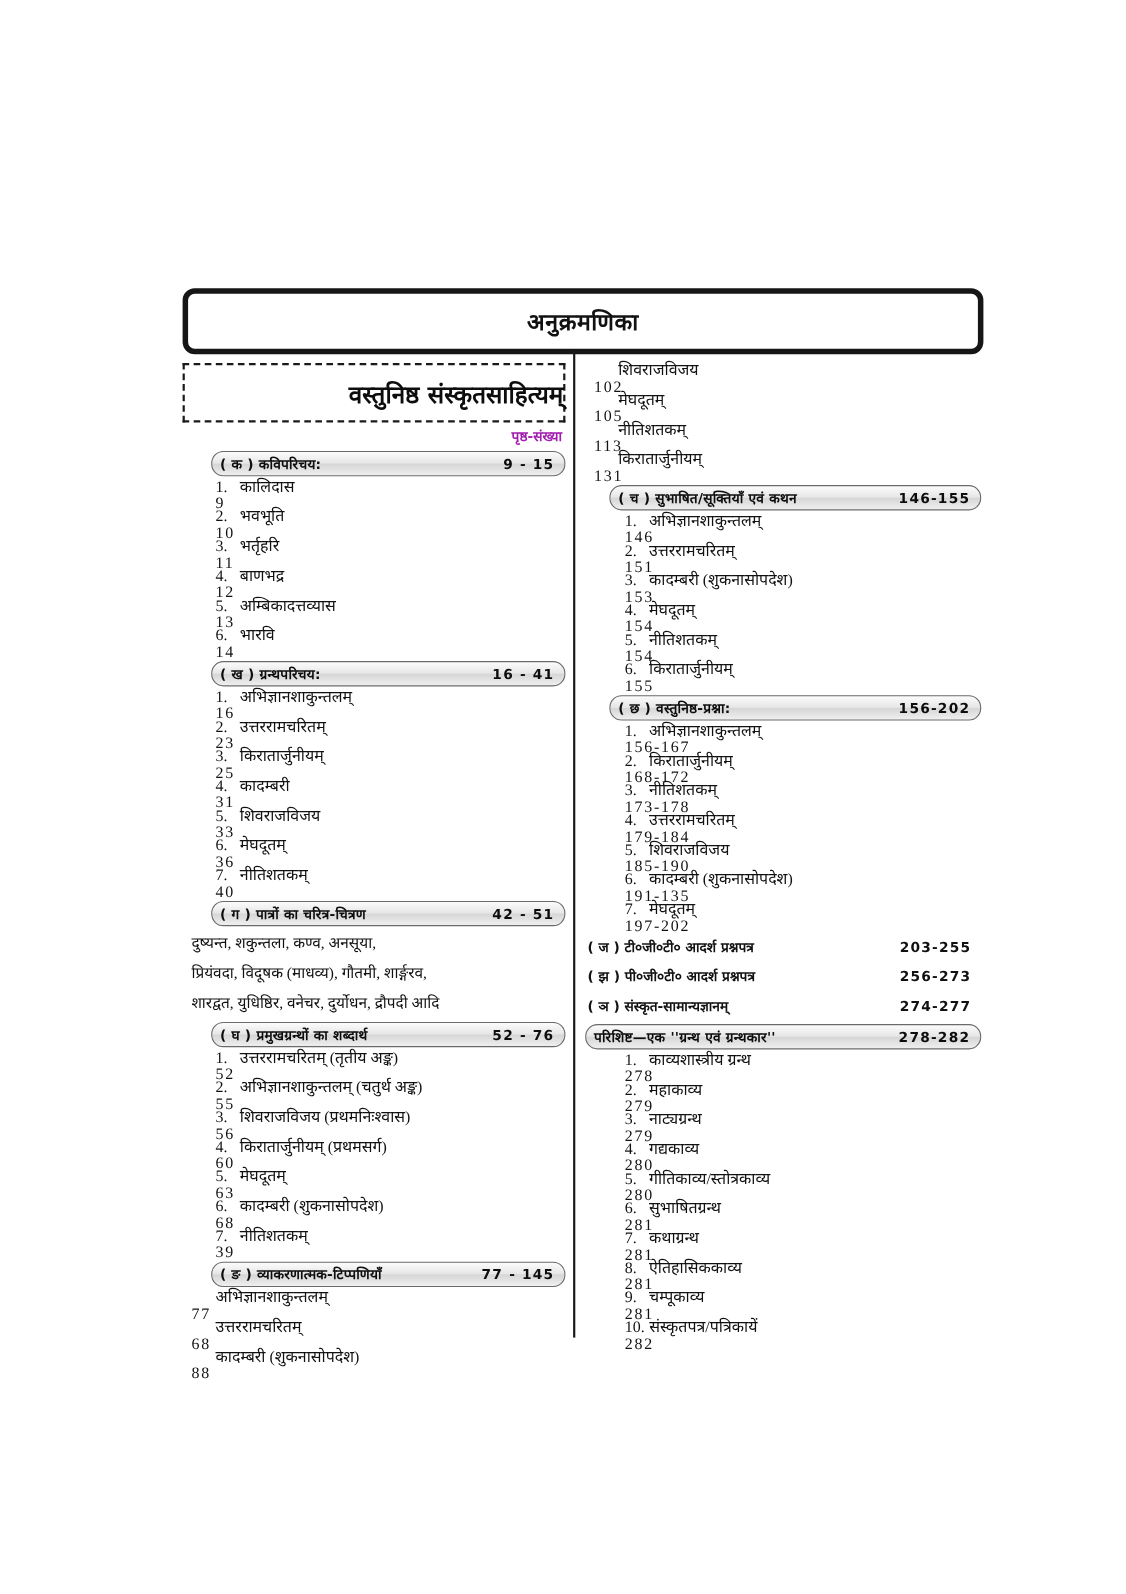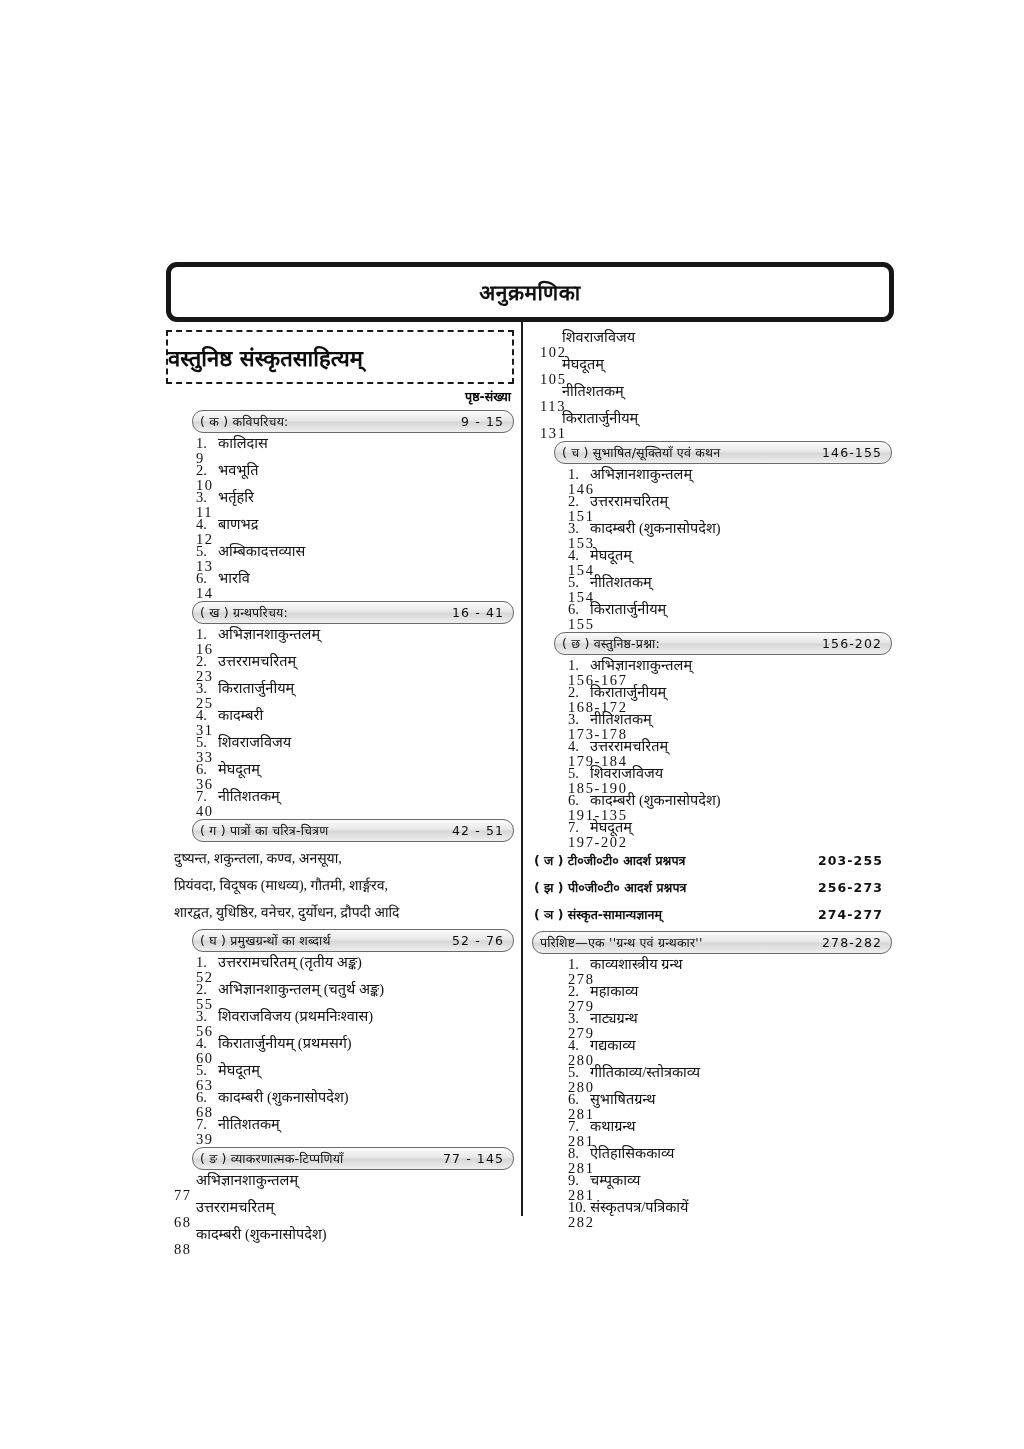--- a/index.html
+++ b/index.html
@@ -72,7 +72,7 @@
     border: 2px dashed #1a1a1a;
     display: flex;
     align-items: center;
-    justify-content: flex-start;
+    justify-content: flex-end;
     margin-bottom: 4px;
   }
   .dashed-box .dashed-text {

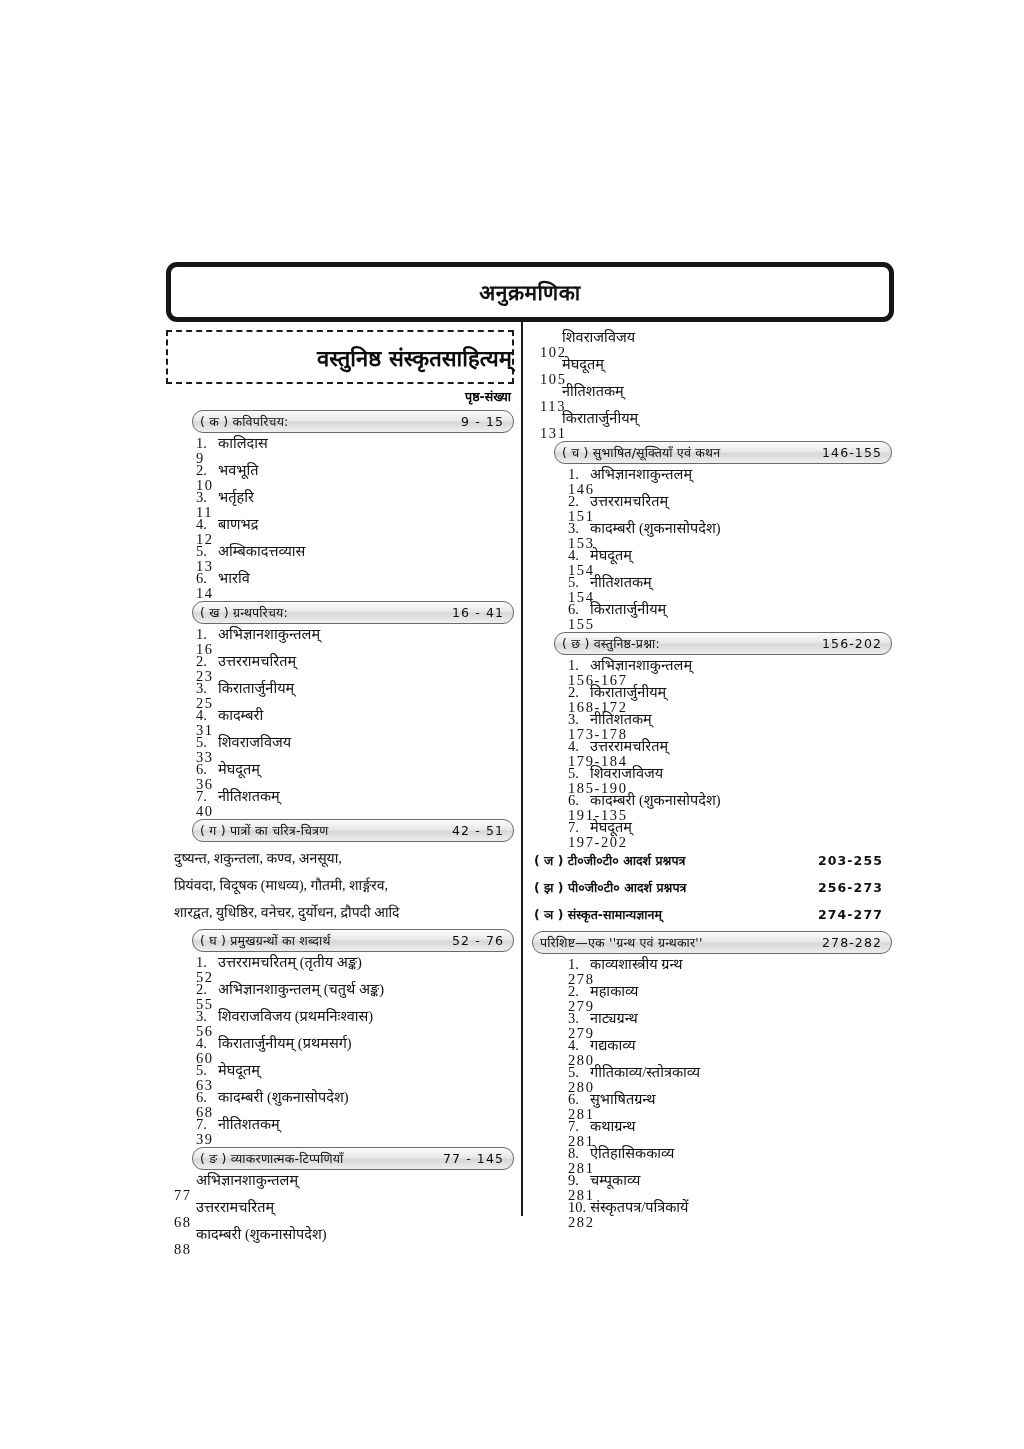--- a/index.html
+++ b/index.html
@@ -89,7 +89,7 @@
     font-family: "DejaVu Sans", sans-serif;
     font-weight: bold;
     font-size: 12.5px;
-    color: #000000;
+    color: #a21caf;
     padding-right: 3px;
     margin-bottom: 5px;
   }

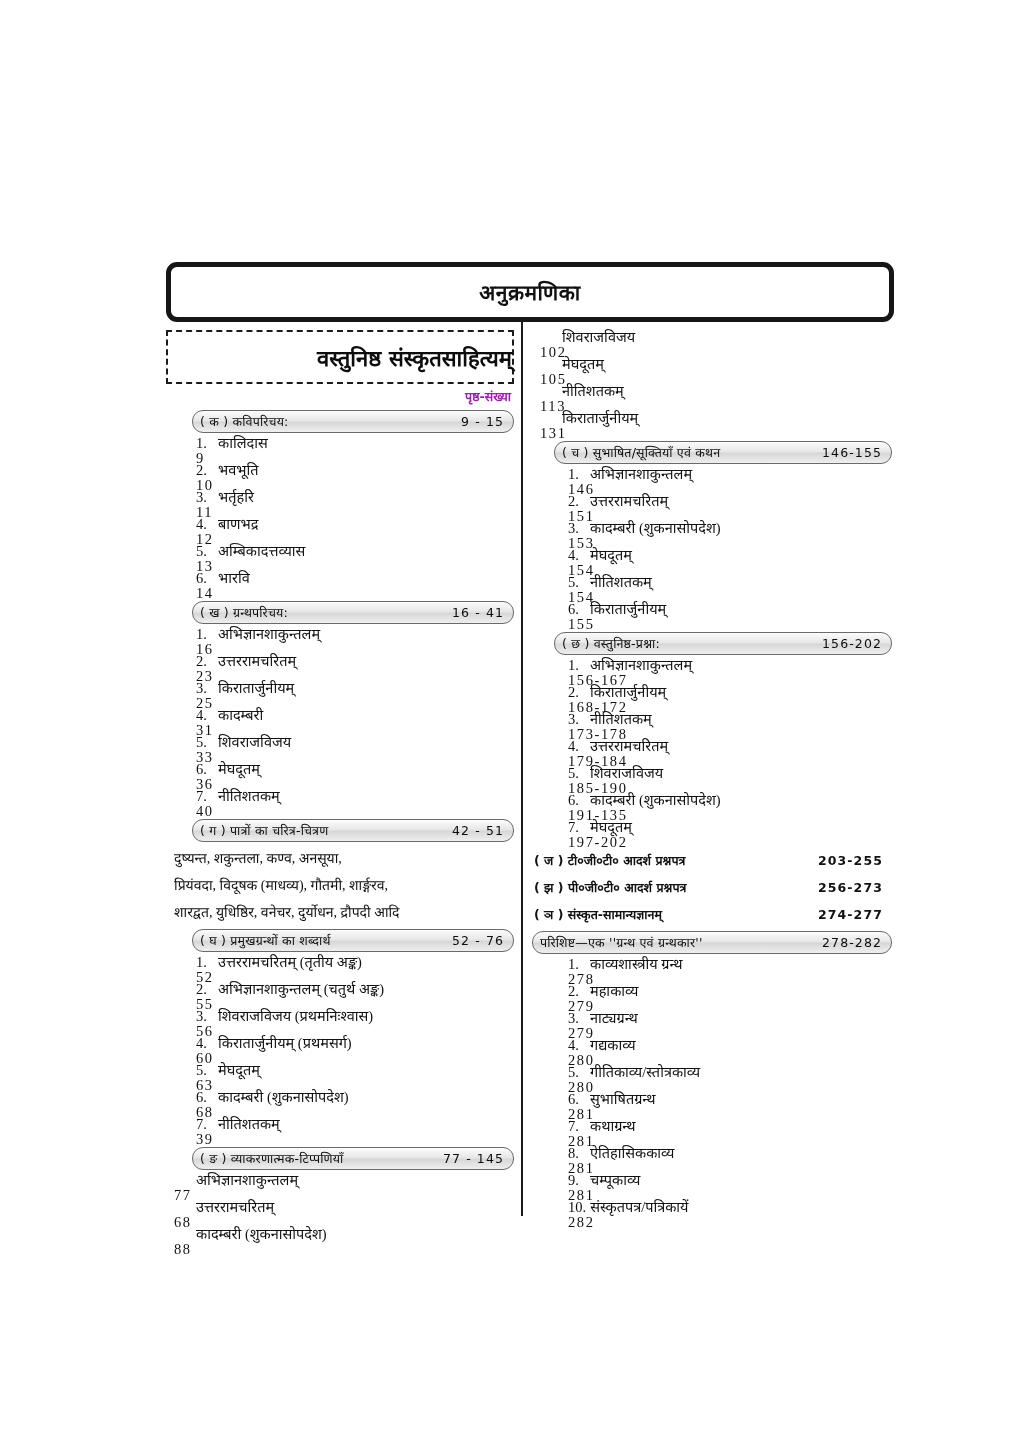--- a/index.html
+++ b/index.html
@@ -106,7 +106,7 @@
     background: linear-gradient(to bottom, #fcfcfc 0%, #e6e6e6 48%, #d6d6d6 52%, #efefef 100%);
     padding: 0 9px 0 7px;
     font-family: "DejaVu Sans", sans-serif;
-    font-weight: normal;
+    font-weight: bold;
     font-size: 12.5px;
     color: #0d0d0d;
     margin: 3px 0 3px 0;

